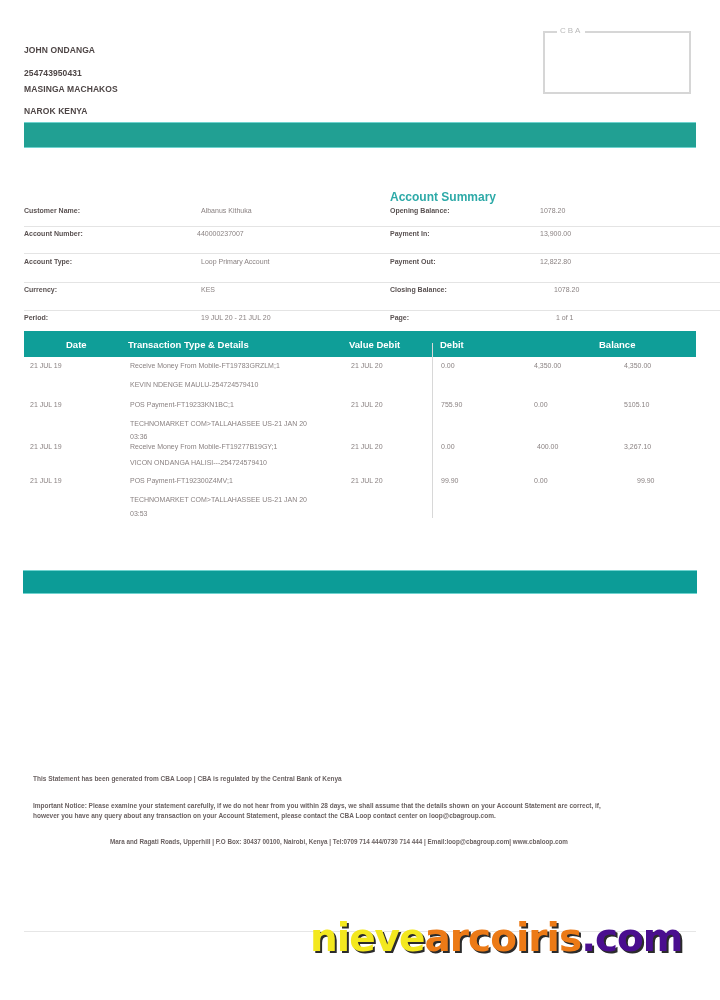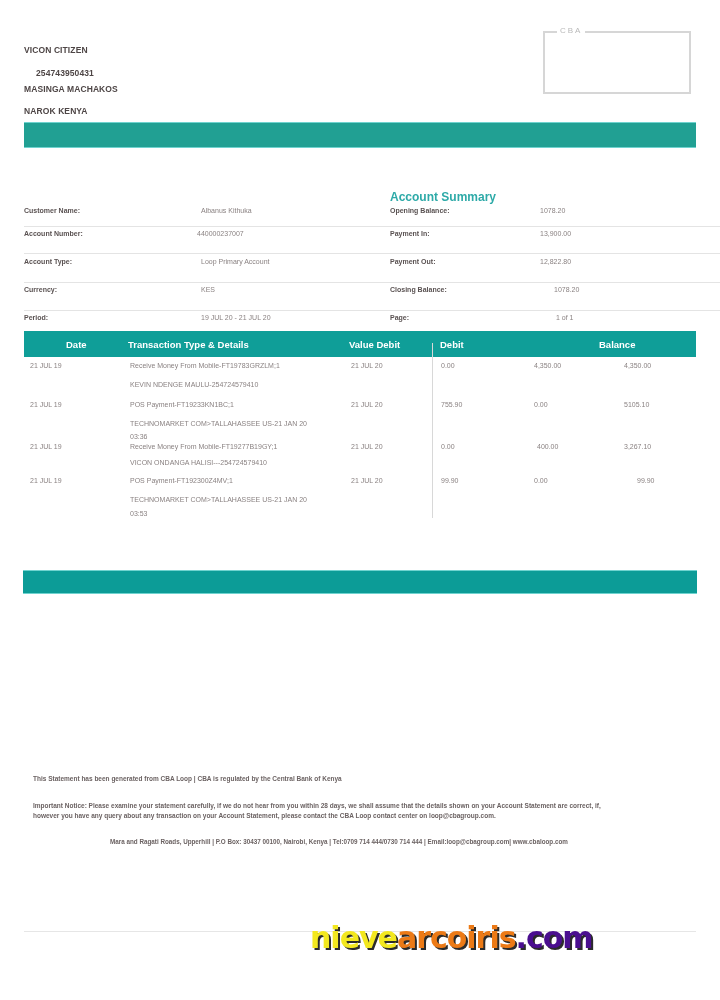--- a/index.html
+++ b/index.html
@@ -45,7 +45,7 @@
 </head>
 <body>
 
-<div class="addr" style="top:45px;">VICON CITIZEN</div>
+<div class="addr" style="top:45px;">JOHN ONDANGA</div>
 <div class="addr" style="top:68px;margin-left:12px;">254743950431</div>
 <div class="addr" style="top:84px;">MASINGA MACHAKOS</div>
 <div class="addr" style="top:106px;">NAROK KENYA</div>

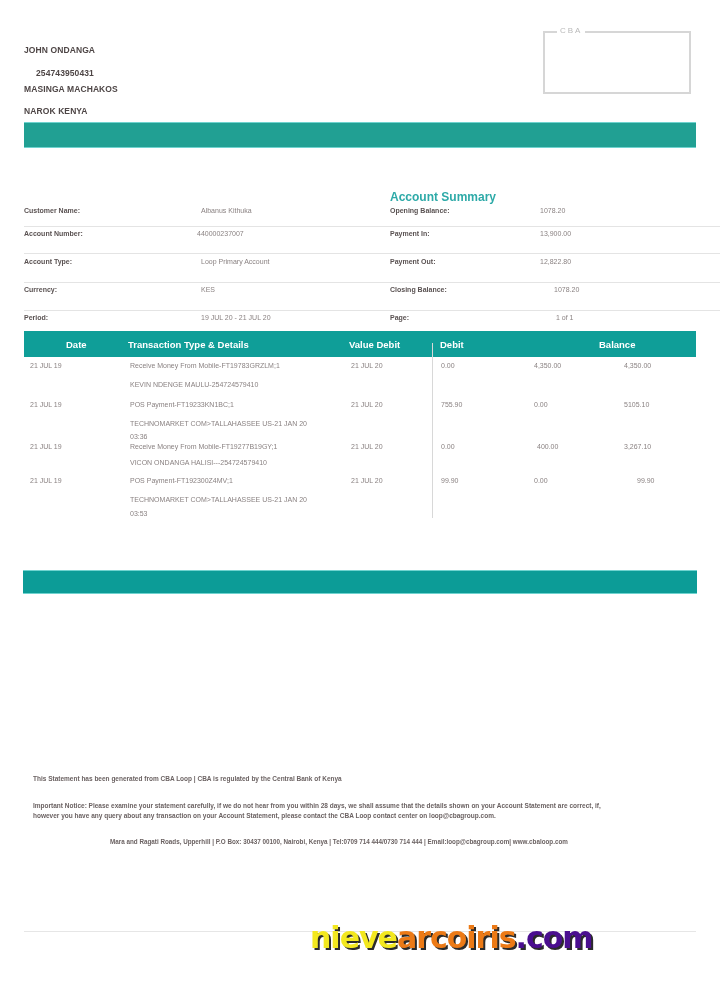--- a/index.html
+++ b/index.html
@@ -46,7 +46,7 @@
 <body>
 
 <div class="addr" style="top:45px;">JOHN ONDANGA</div>
-<div class="addr" style="top:68px;margin-left:12px;">254743950431</div>
+<div class="addr" style="top:68px;">254743950431</div>
 <div class="addr" style="top:84px;">MASINGA MACHAKOS</div>
 <div class="addr" style="top:106px;">NAROK KENYA</div>
 

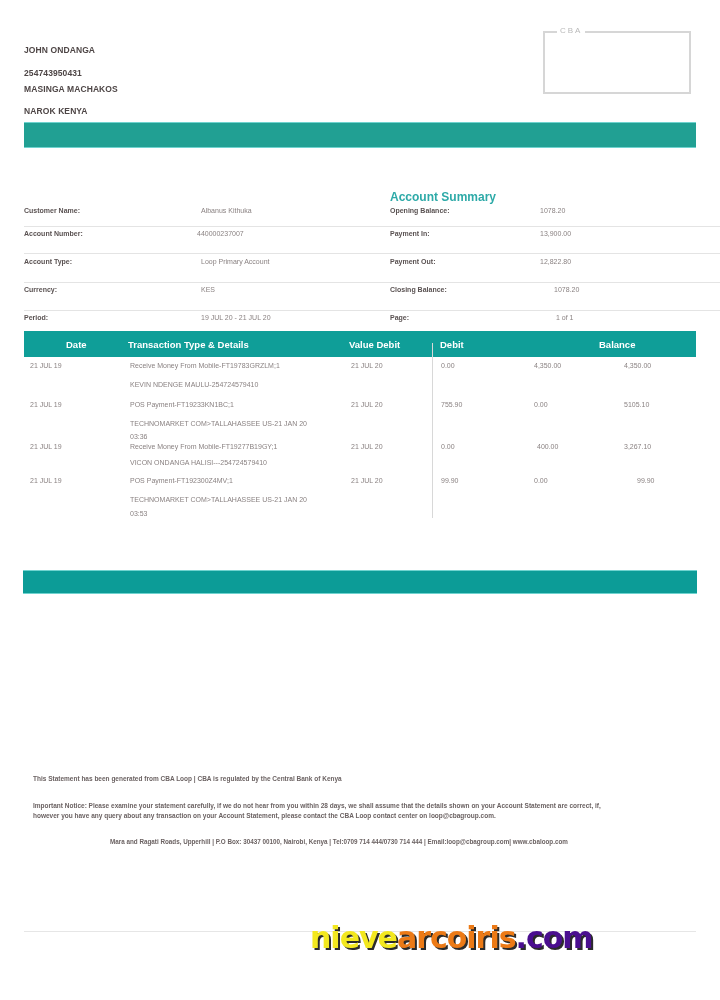--- a/index.html
+++ b/index.html
@@ -37,7 +37,7 @@
     .foot-line { position: absolute; left: 24px; top: 931px; width: 672px; height: 1px; background: #e6e6e6; }
 
     
-    .wm { position: absolute; left: 310px; top: 914px; font-family: "DejaVu Sans", sans-serif; font-size: 30px; font-weight: bold; letter-spacing: -1px; line-height: 48px; text-shadow: 2px 2px 0 #2b2b2b; }
+    .wm { position: absolute; left: 310px; top: 914px; font-family: "DejaVu Sans", sans-serif; font-size: 39px; font-weight: bold; letter-spacing: -1px; line-height: 48px; text-shadow: 2px 2px 0 #2b2b2b; }
     .wm .y { color: #f3e81f; }
     .wm .o { color: #ec7a16; }
     .wm .p { color: #4a0e8f; }

